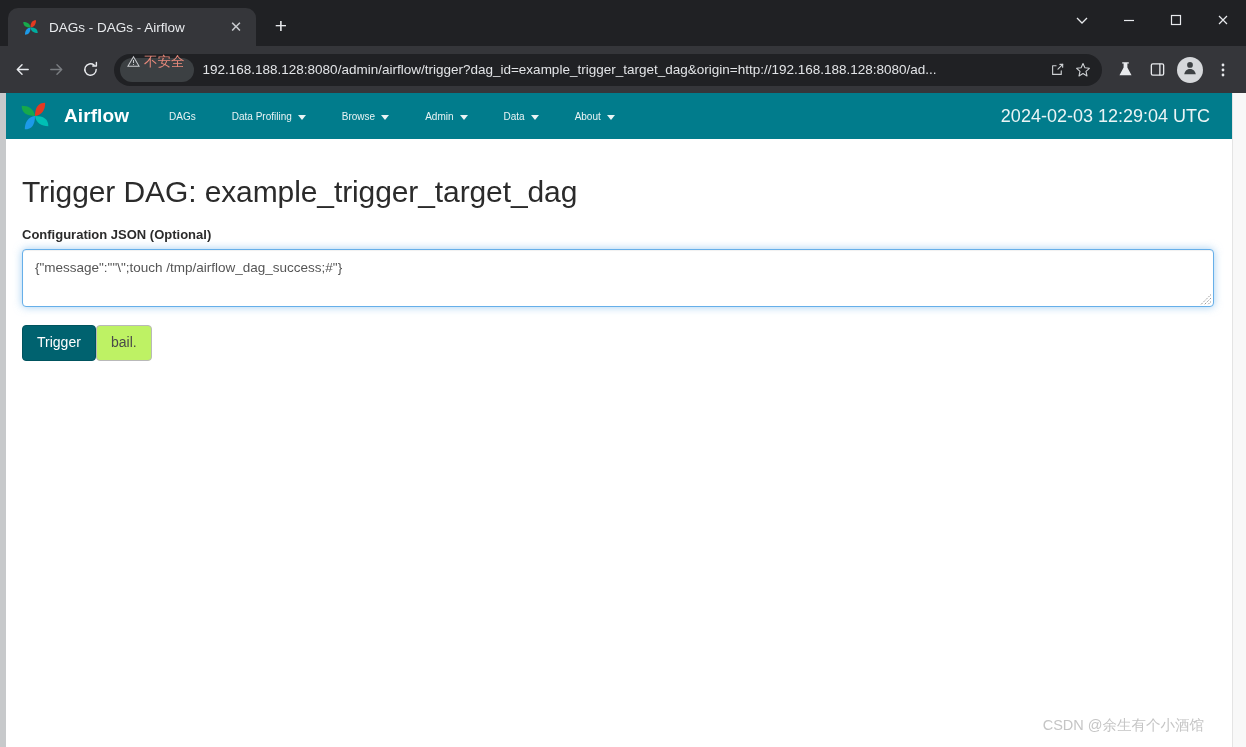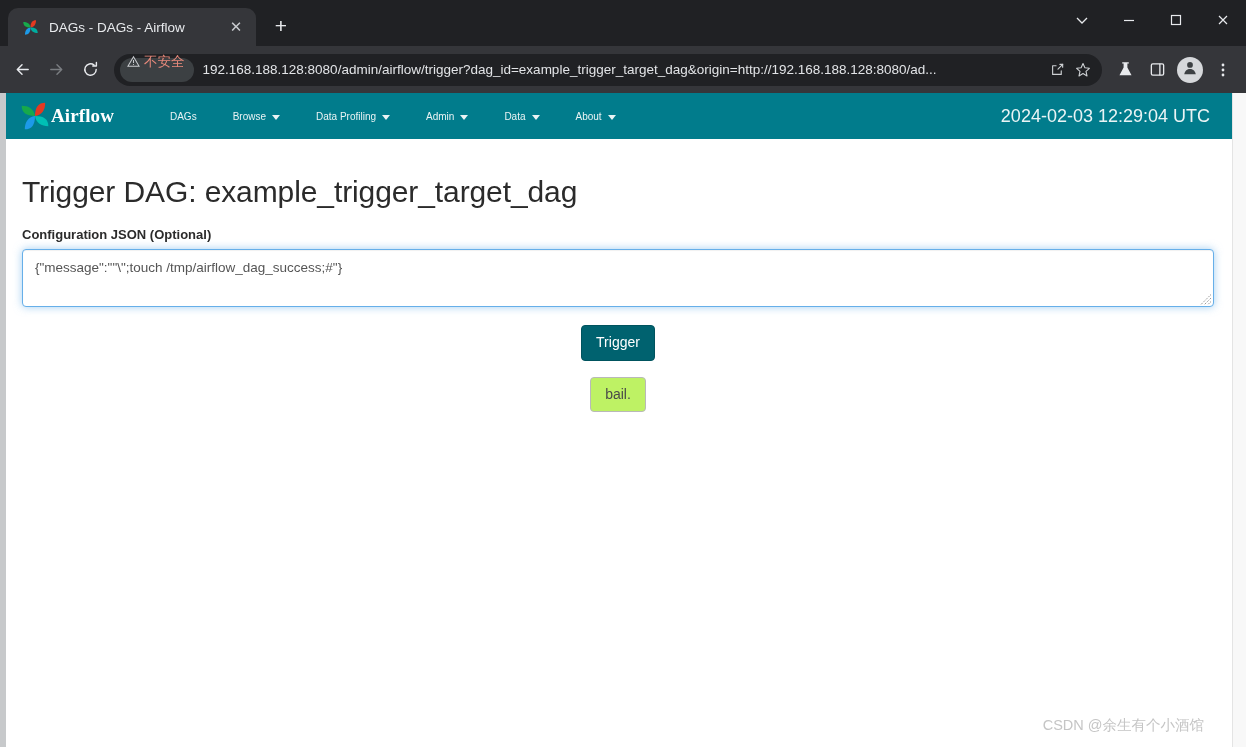--- a/index.html
+++ b/index.html
@@ -200,9 +200,8 @@
   .af-brand {
     display: flex;
     align-items: center;
-    gap: 1px;
-    margin-right: 38px;
-    font-family: Liberation Serif, serif;
+    gap: 14px;
+    margin-right: 22px;
   }
   .af-logo { width: 30px; height: 30px; flex: 0 0 30px; }
   .af-brand-text {

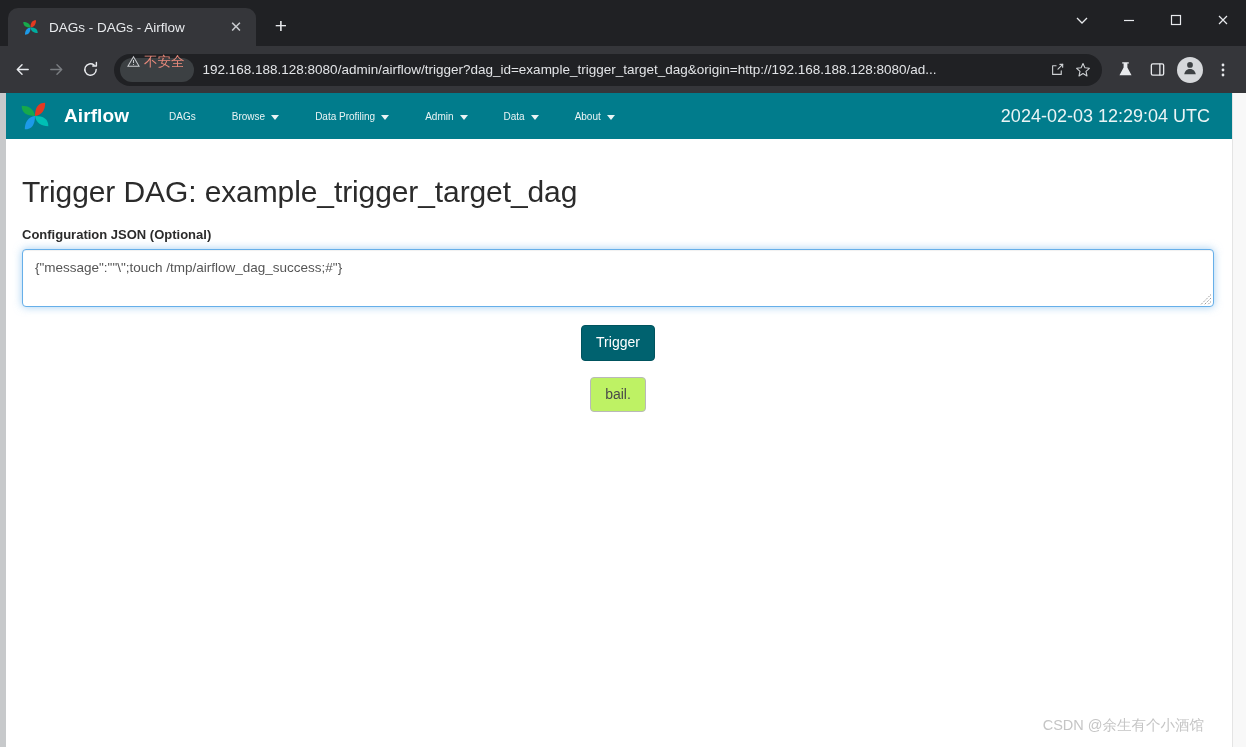--- a/index.html
+++ b/index.html
@@ -465,11 +465,11 @@
             <span>DAGs</span>
           </div>
           <div class="af-item">
-            <span>Browse</span>
+            <span>Data Profiling</span>
             <i class="caret"></i>
           </div>
           <div class="af-item">
-            <span>Data Profiling</span>
+            <span>Browse</span>
             <i class="caret"></i>
           </div>
           <div class="af-item">

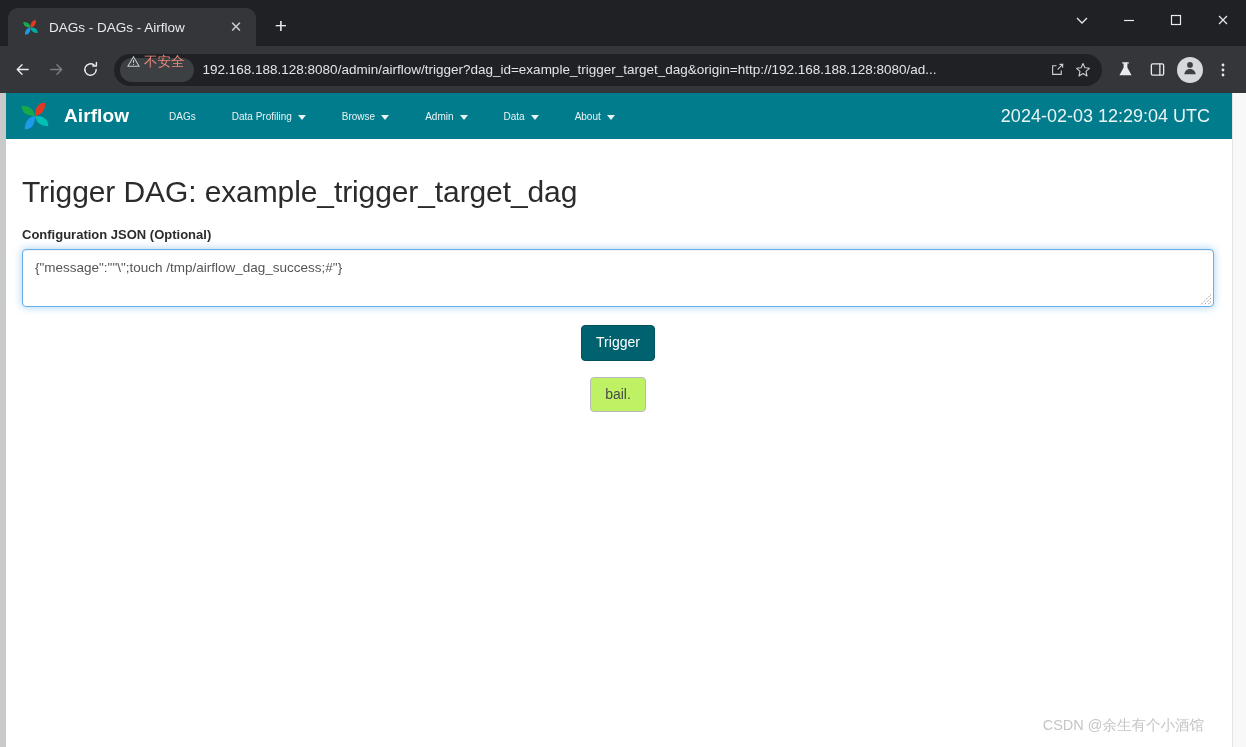--- a/index.html
+++ b/index.html
@@ -286,9 +286,8 @@
   .btn-row {
     margin-top: 18px;
     display: flex;
-    gap: 16px;
-    align-items: center;
-    flex-direction: column;
+    gap: 0;
+    align-items: center;
   }
   .btn {
     font-size: 14px;

